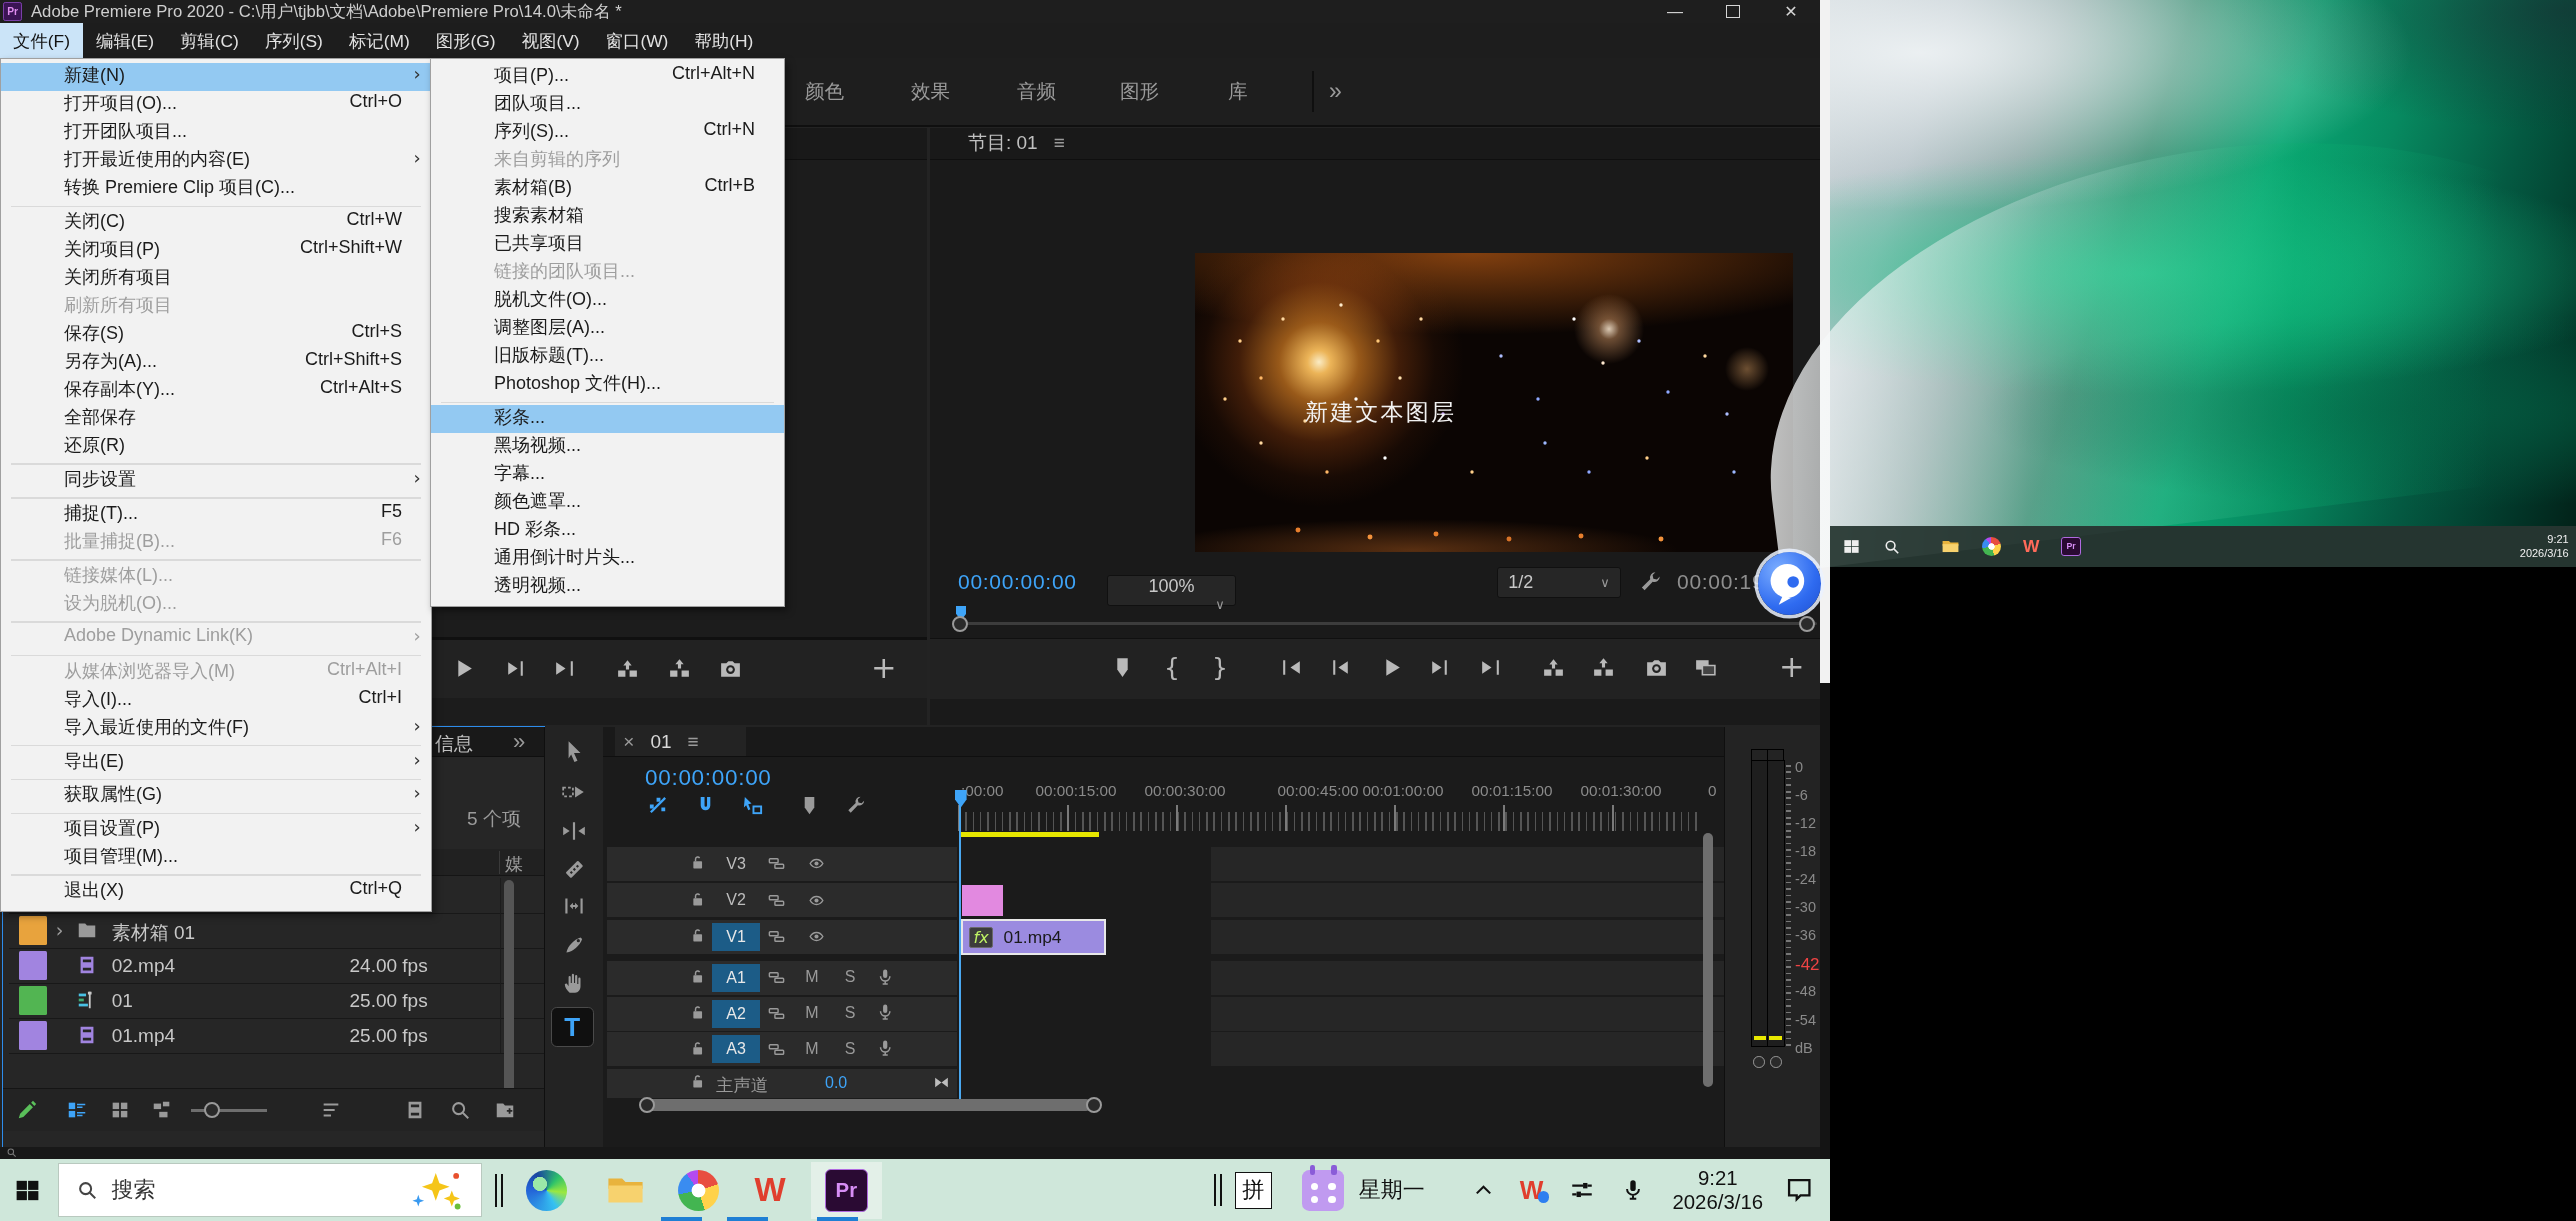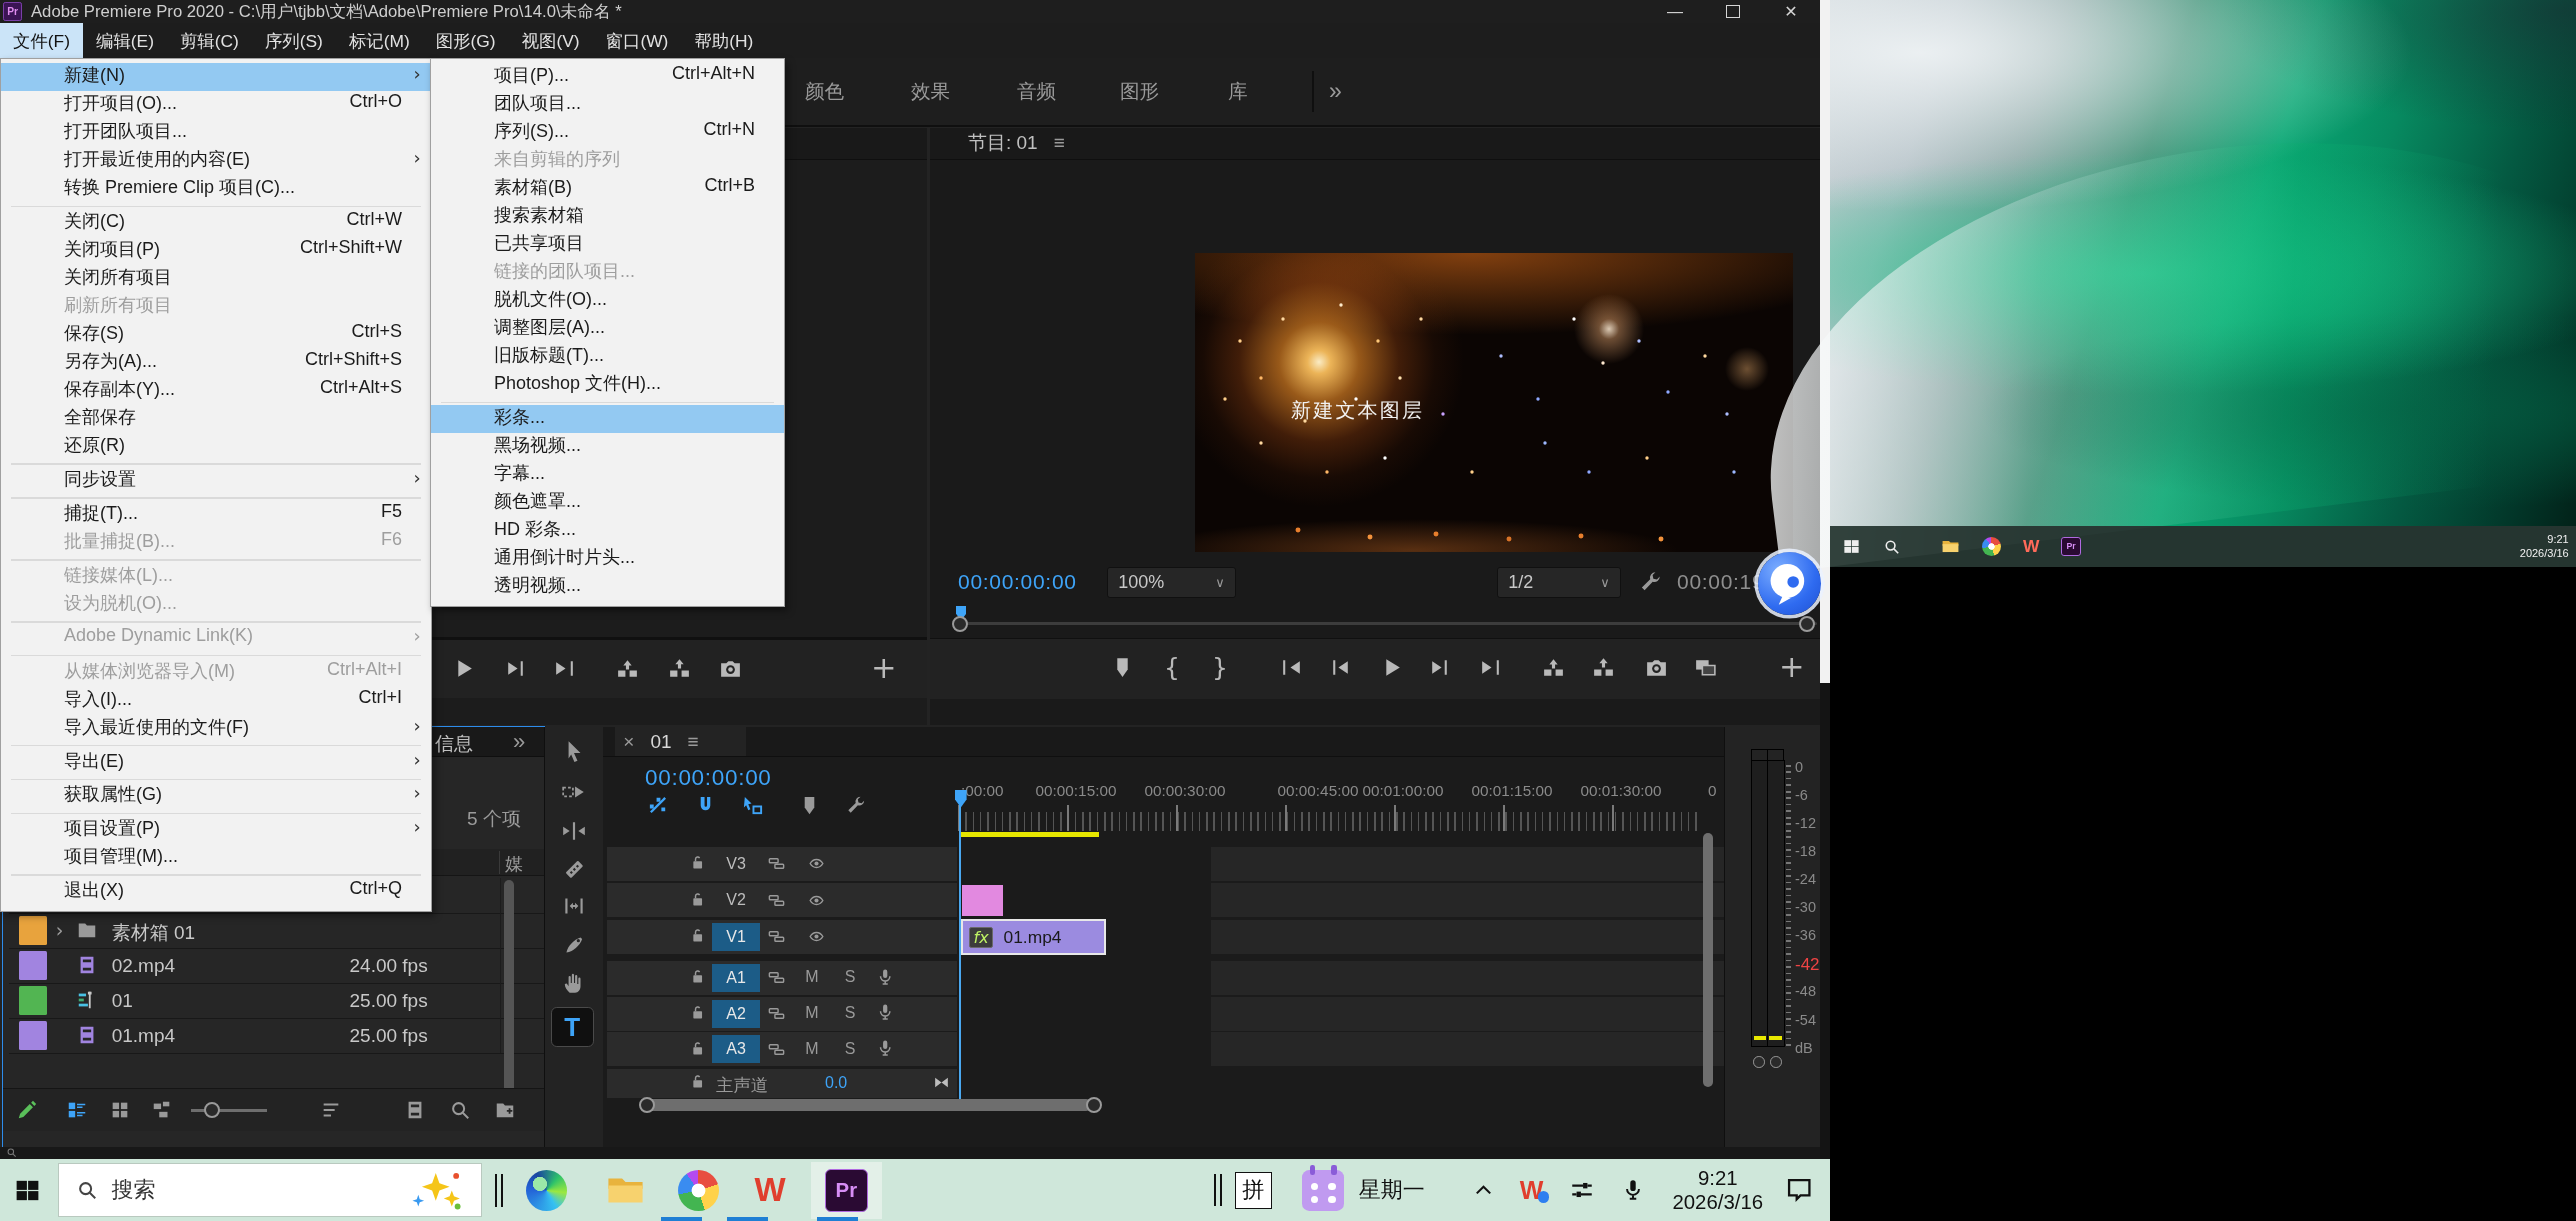--- a/index.html
+++ b/index.html
@@ -92,7 +92,7 @@
       451px 204px 0 0.7px #ffcf8a, 538px 218px 0 0.7px #9db8ff, 29px 145px 0 0.7px #ffcf8a,
       102px 276px 0 1.5px #e87f2d, 174px 283px 0 1.5px #f2923c, 240px 280px 0 1.5px #e87f2d,
       313px 285px 0 1.5px #d87328, 385px 282px 0 1.5px #e87f2d, 465px 285px 0 1.5px #f2923c;}
-  #video-text{position:absolute;left:96px;top:144px;font-size:20px;color:#f2f2f2;letter-spacing:2.2px;white-space:nowrap;}
+  #video-text{position:absolute;left:110px;top:144px;font-size:23px;color:#f2f2f2;letter-spacing:2.2px;white-space:nowrap;}
 
   
   #wallpaper{left:1830px;top:0;width:746px;height:526px;

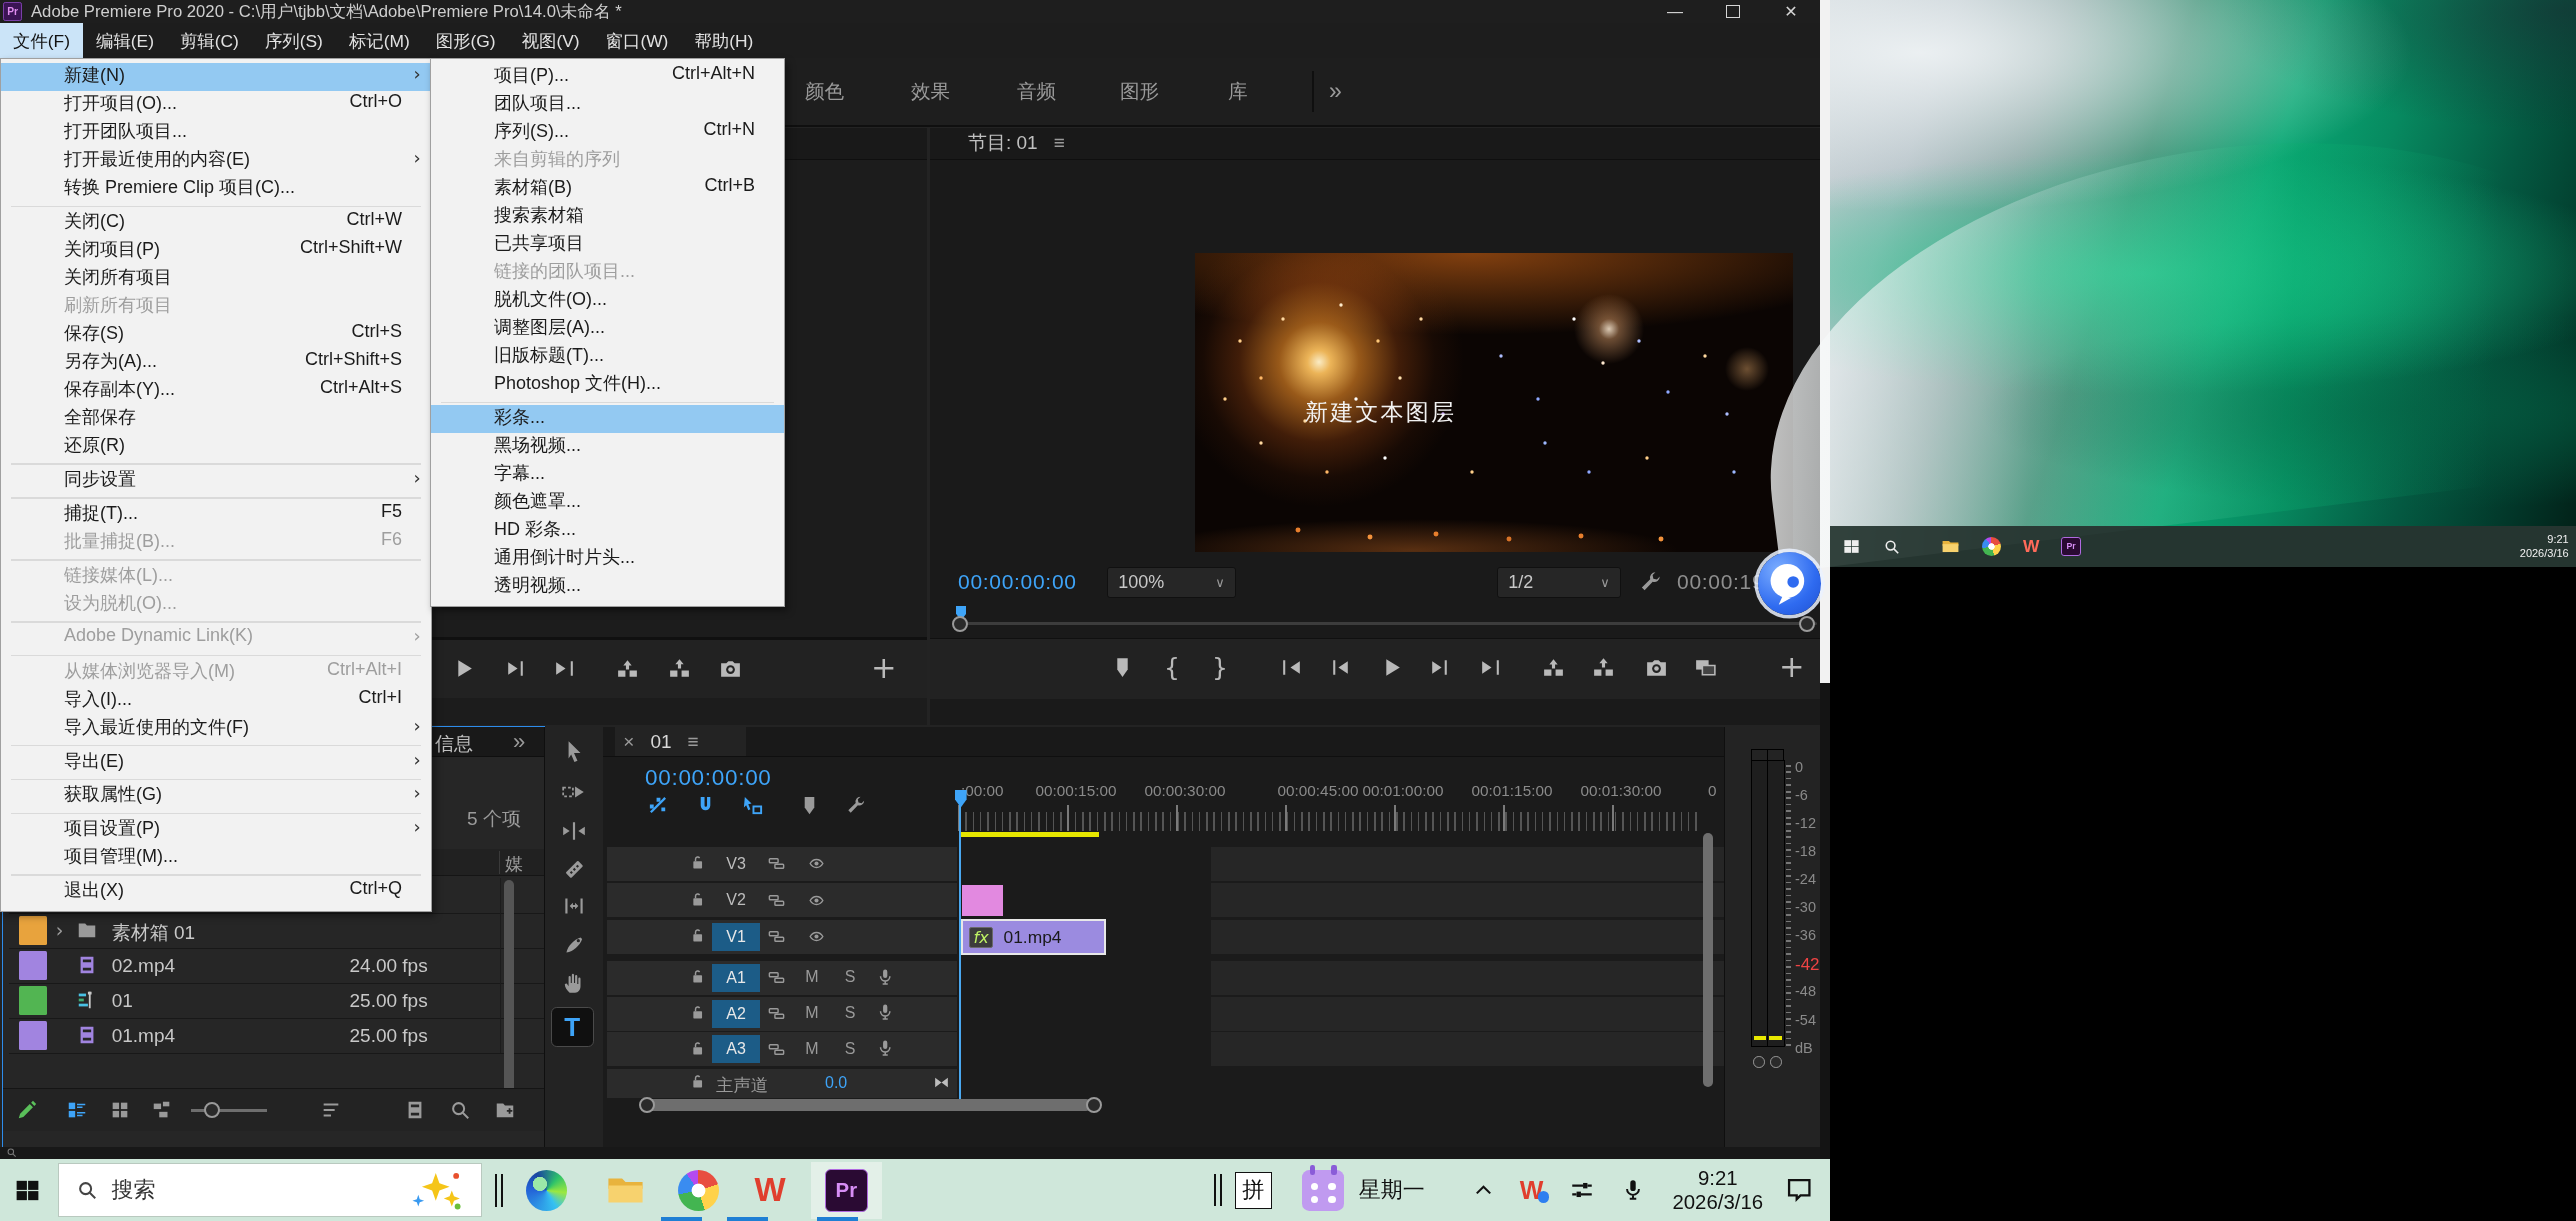--- a/index.html
+++ b/index.html
@@ -204,7 +204,7 @@
 
       <div class="abs" style="left:0;top:435px;width:100%;height:40px;">
         <span class="abs tc-blue" style="left:28px;top:7.3px;">00:00:00:00</span>
-        <div class="abs dd" style="left:177px;top:4px;width:129px;height:30.5px;">
+        <div class="abs dd" style="left:177px;top:12px;width:129px;height:30.5px;flex-direction:column;">
           <span>100%</span>
             <span class="caret">∨</span>
         </div>

